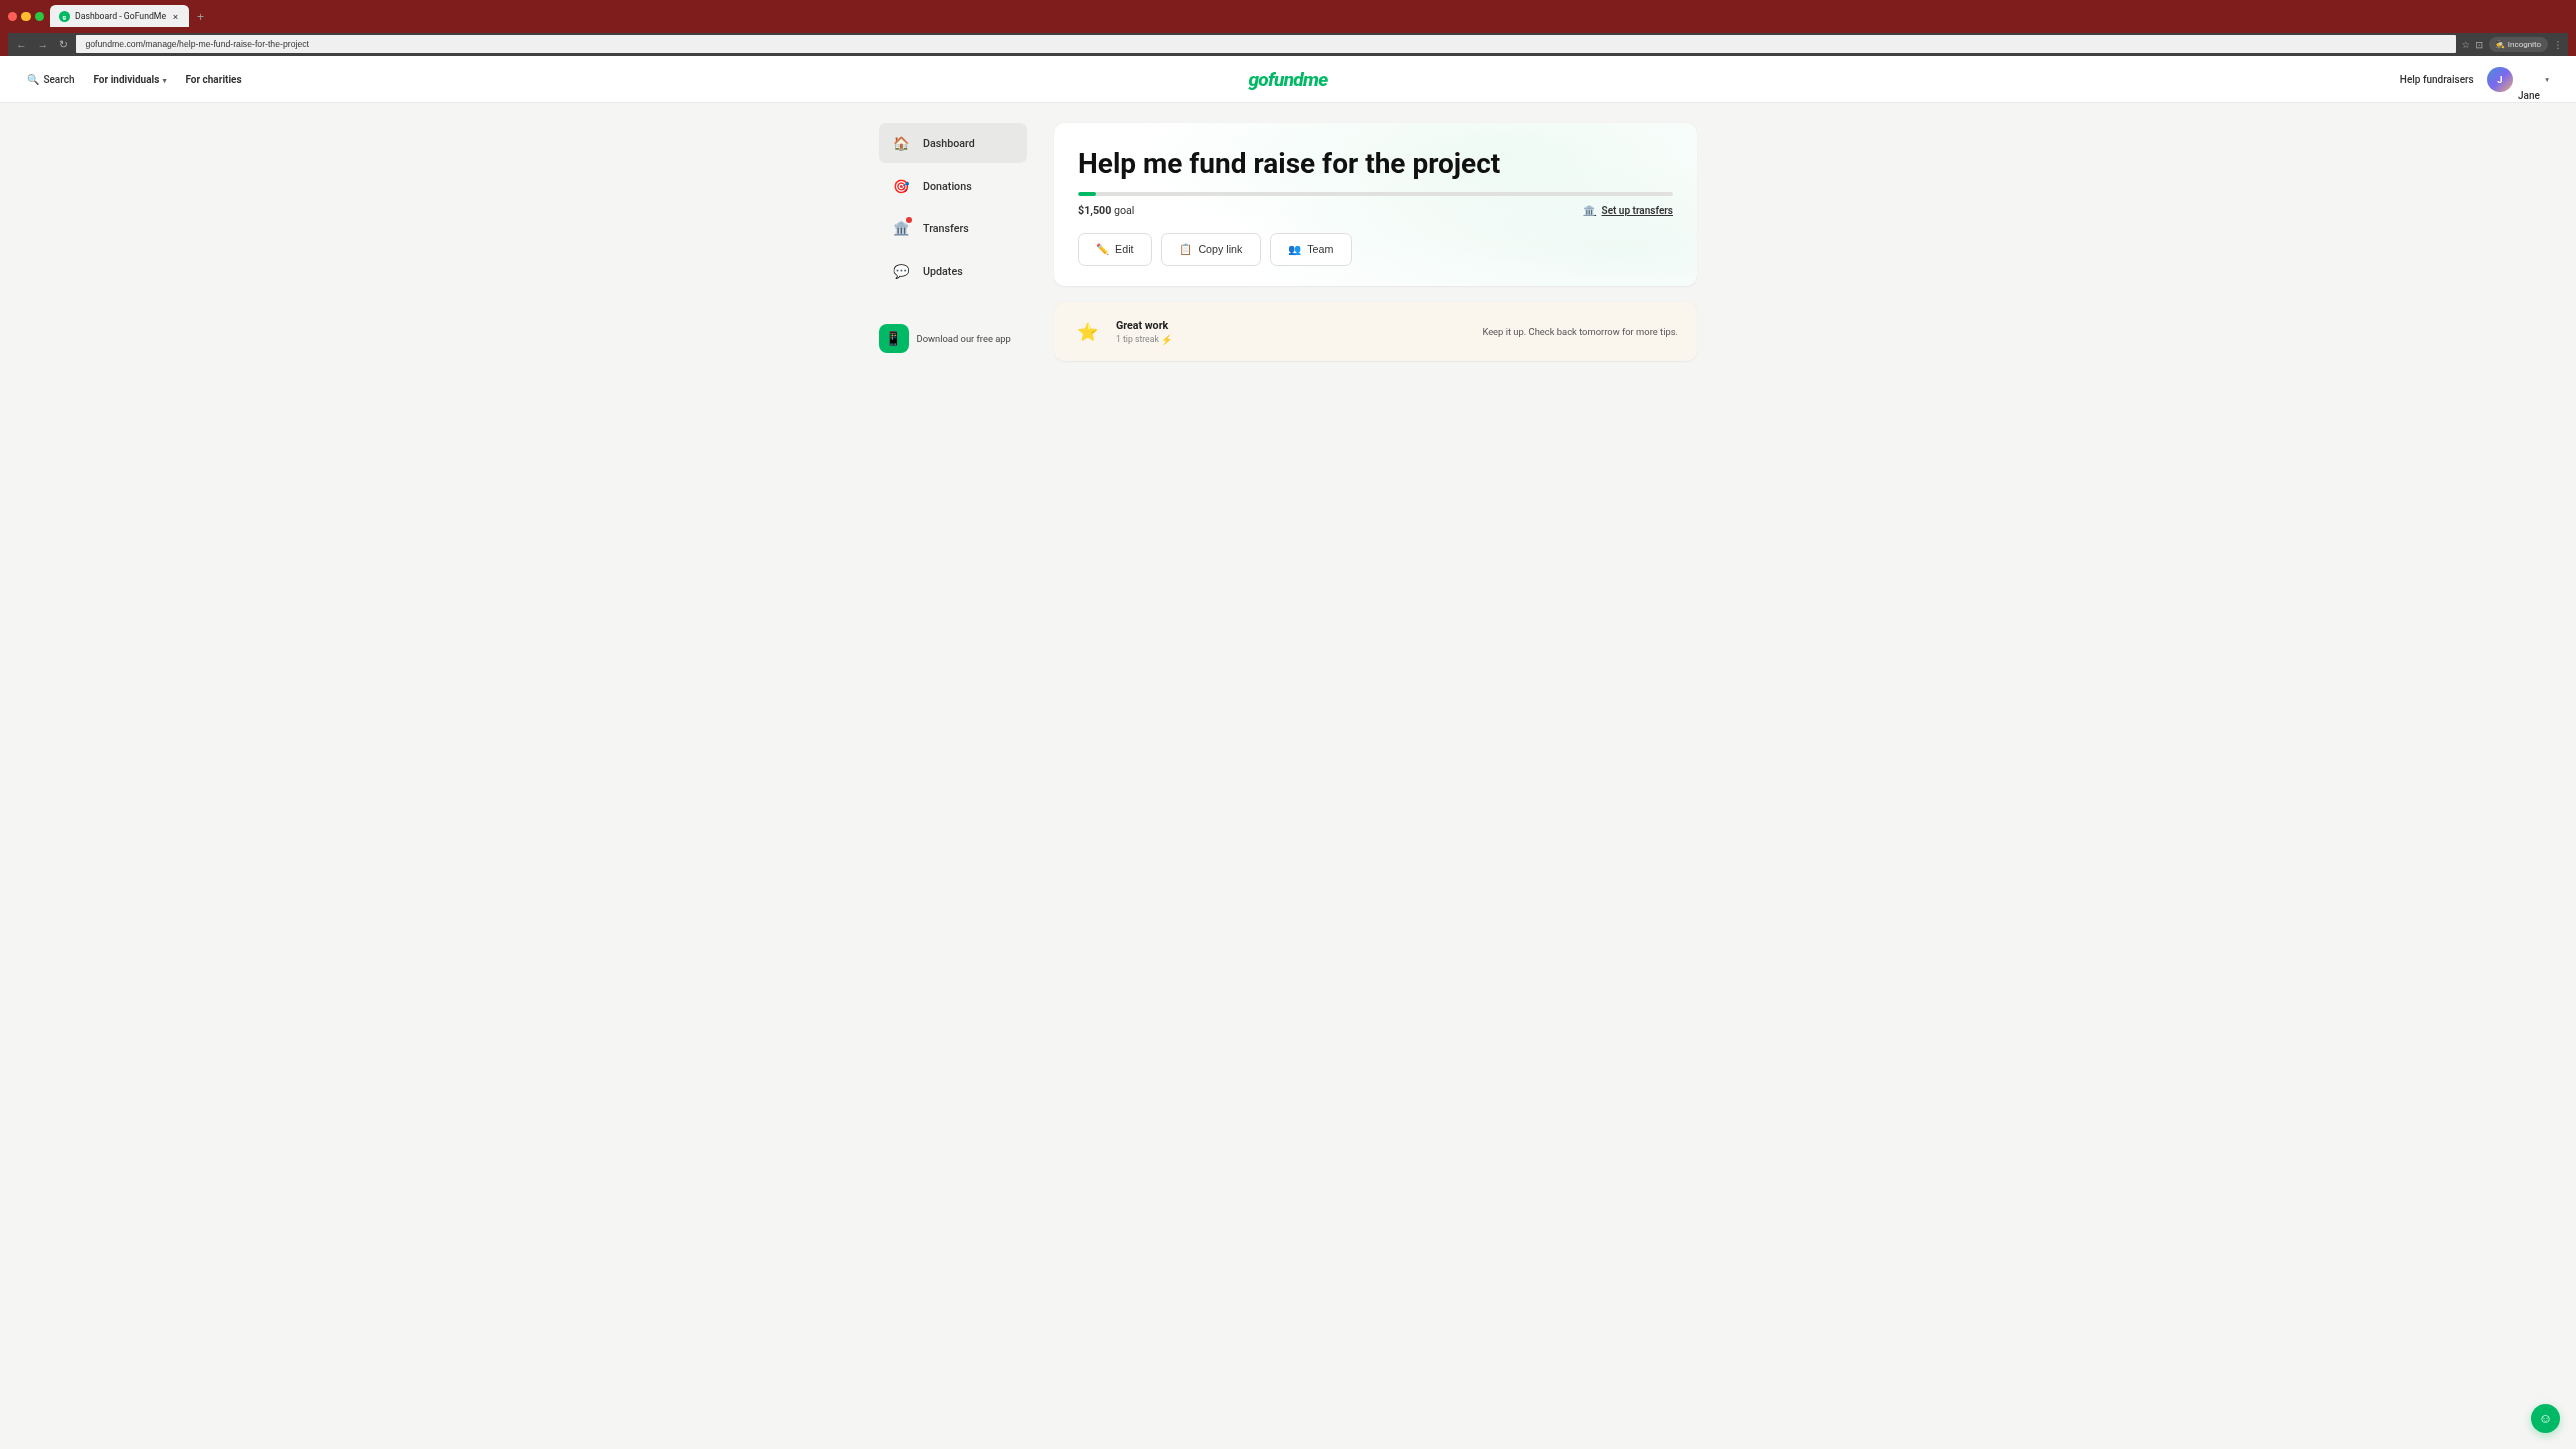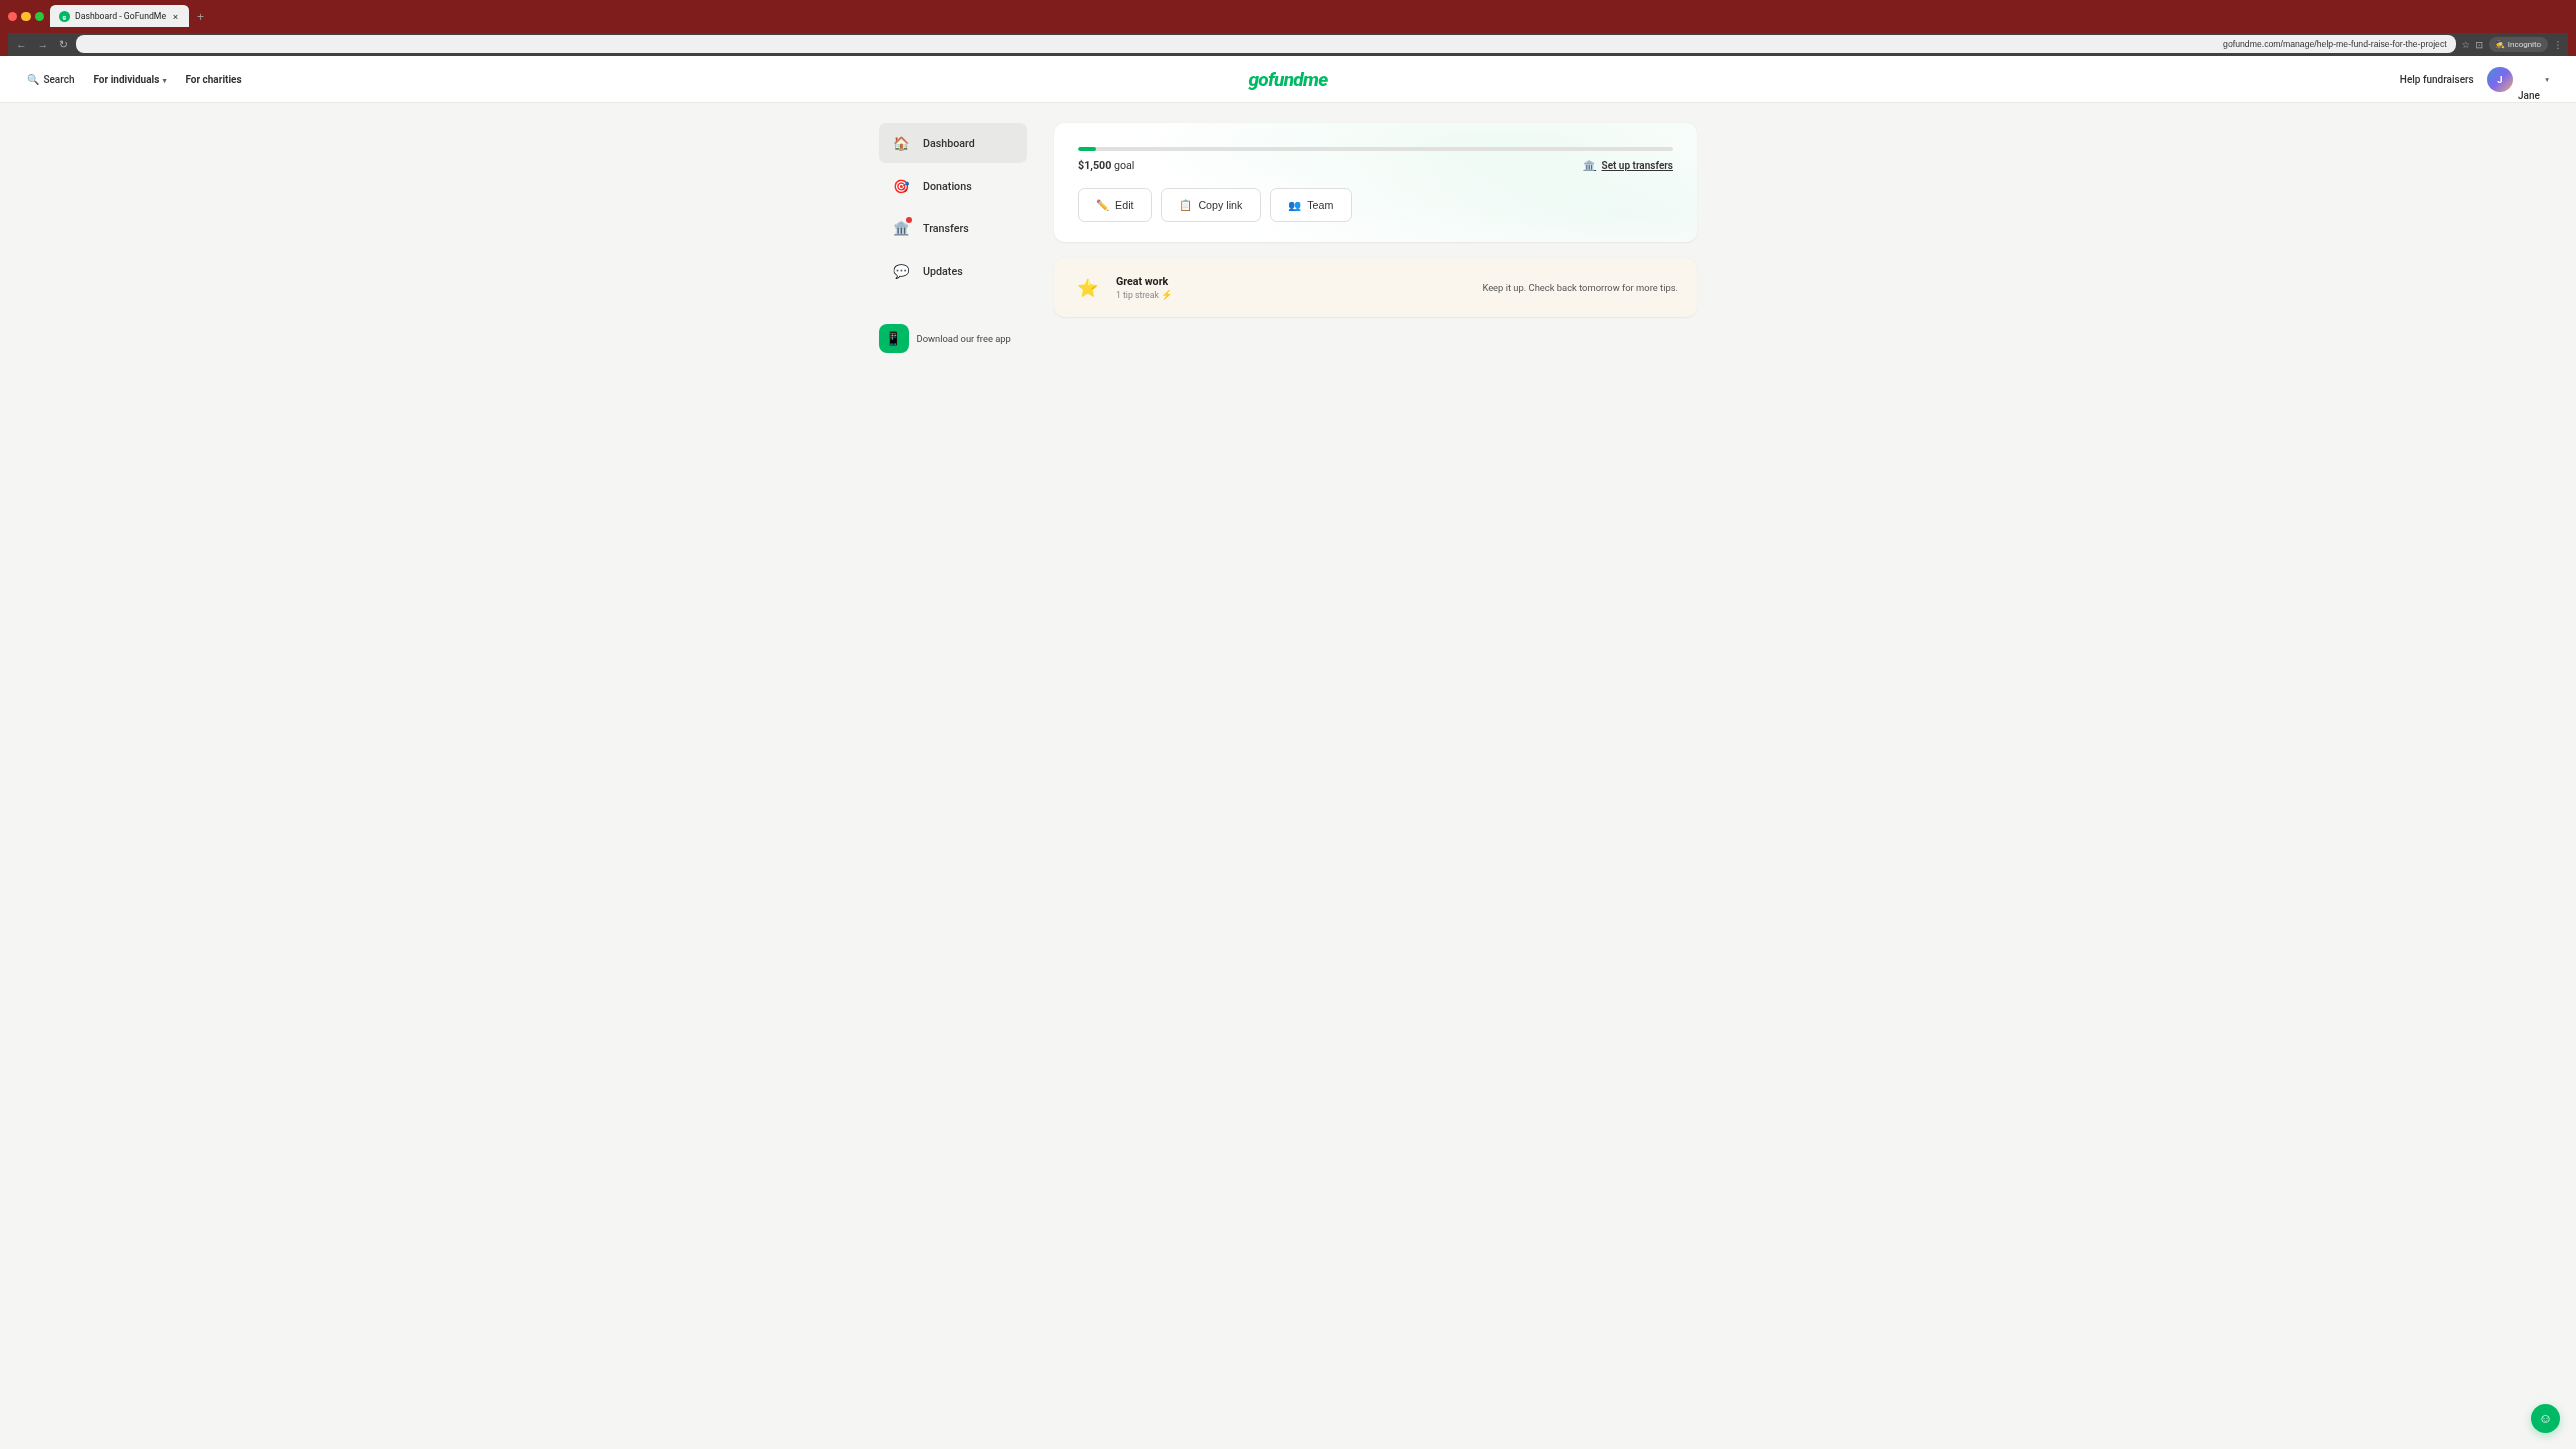--- a/index.html
+++ b/index.html
@@ -108,11 +108,11 @@
       flex: 1;
       background: #f0f0f0;
       border: none;
-      border-radius: 8px;
+      border-radius: 1px;
       padding: 4px 9.4px;
       font-size: 8.7px;
       color: #333;
-      text-align: right;
+      text-align: left;
     }
     .address-actions {
       display: flex;

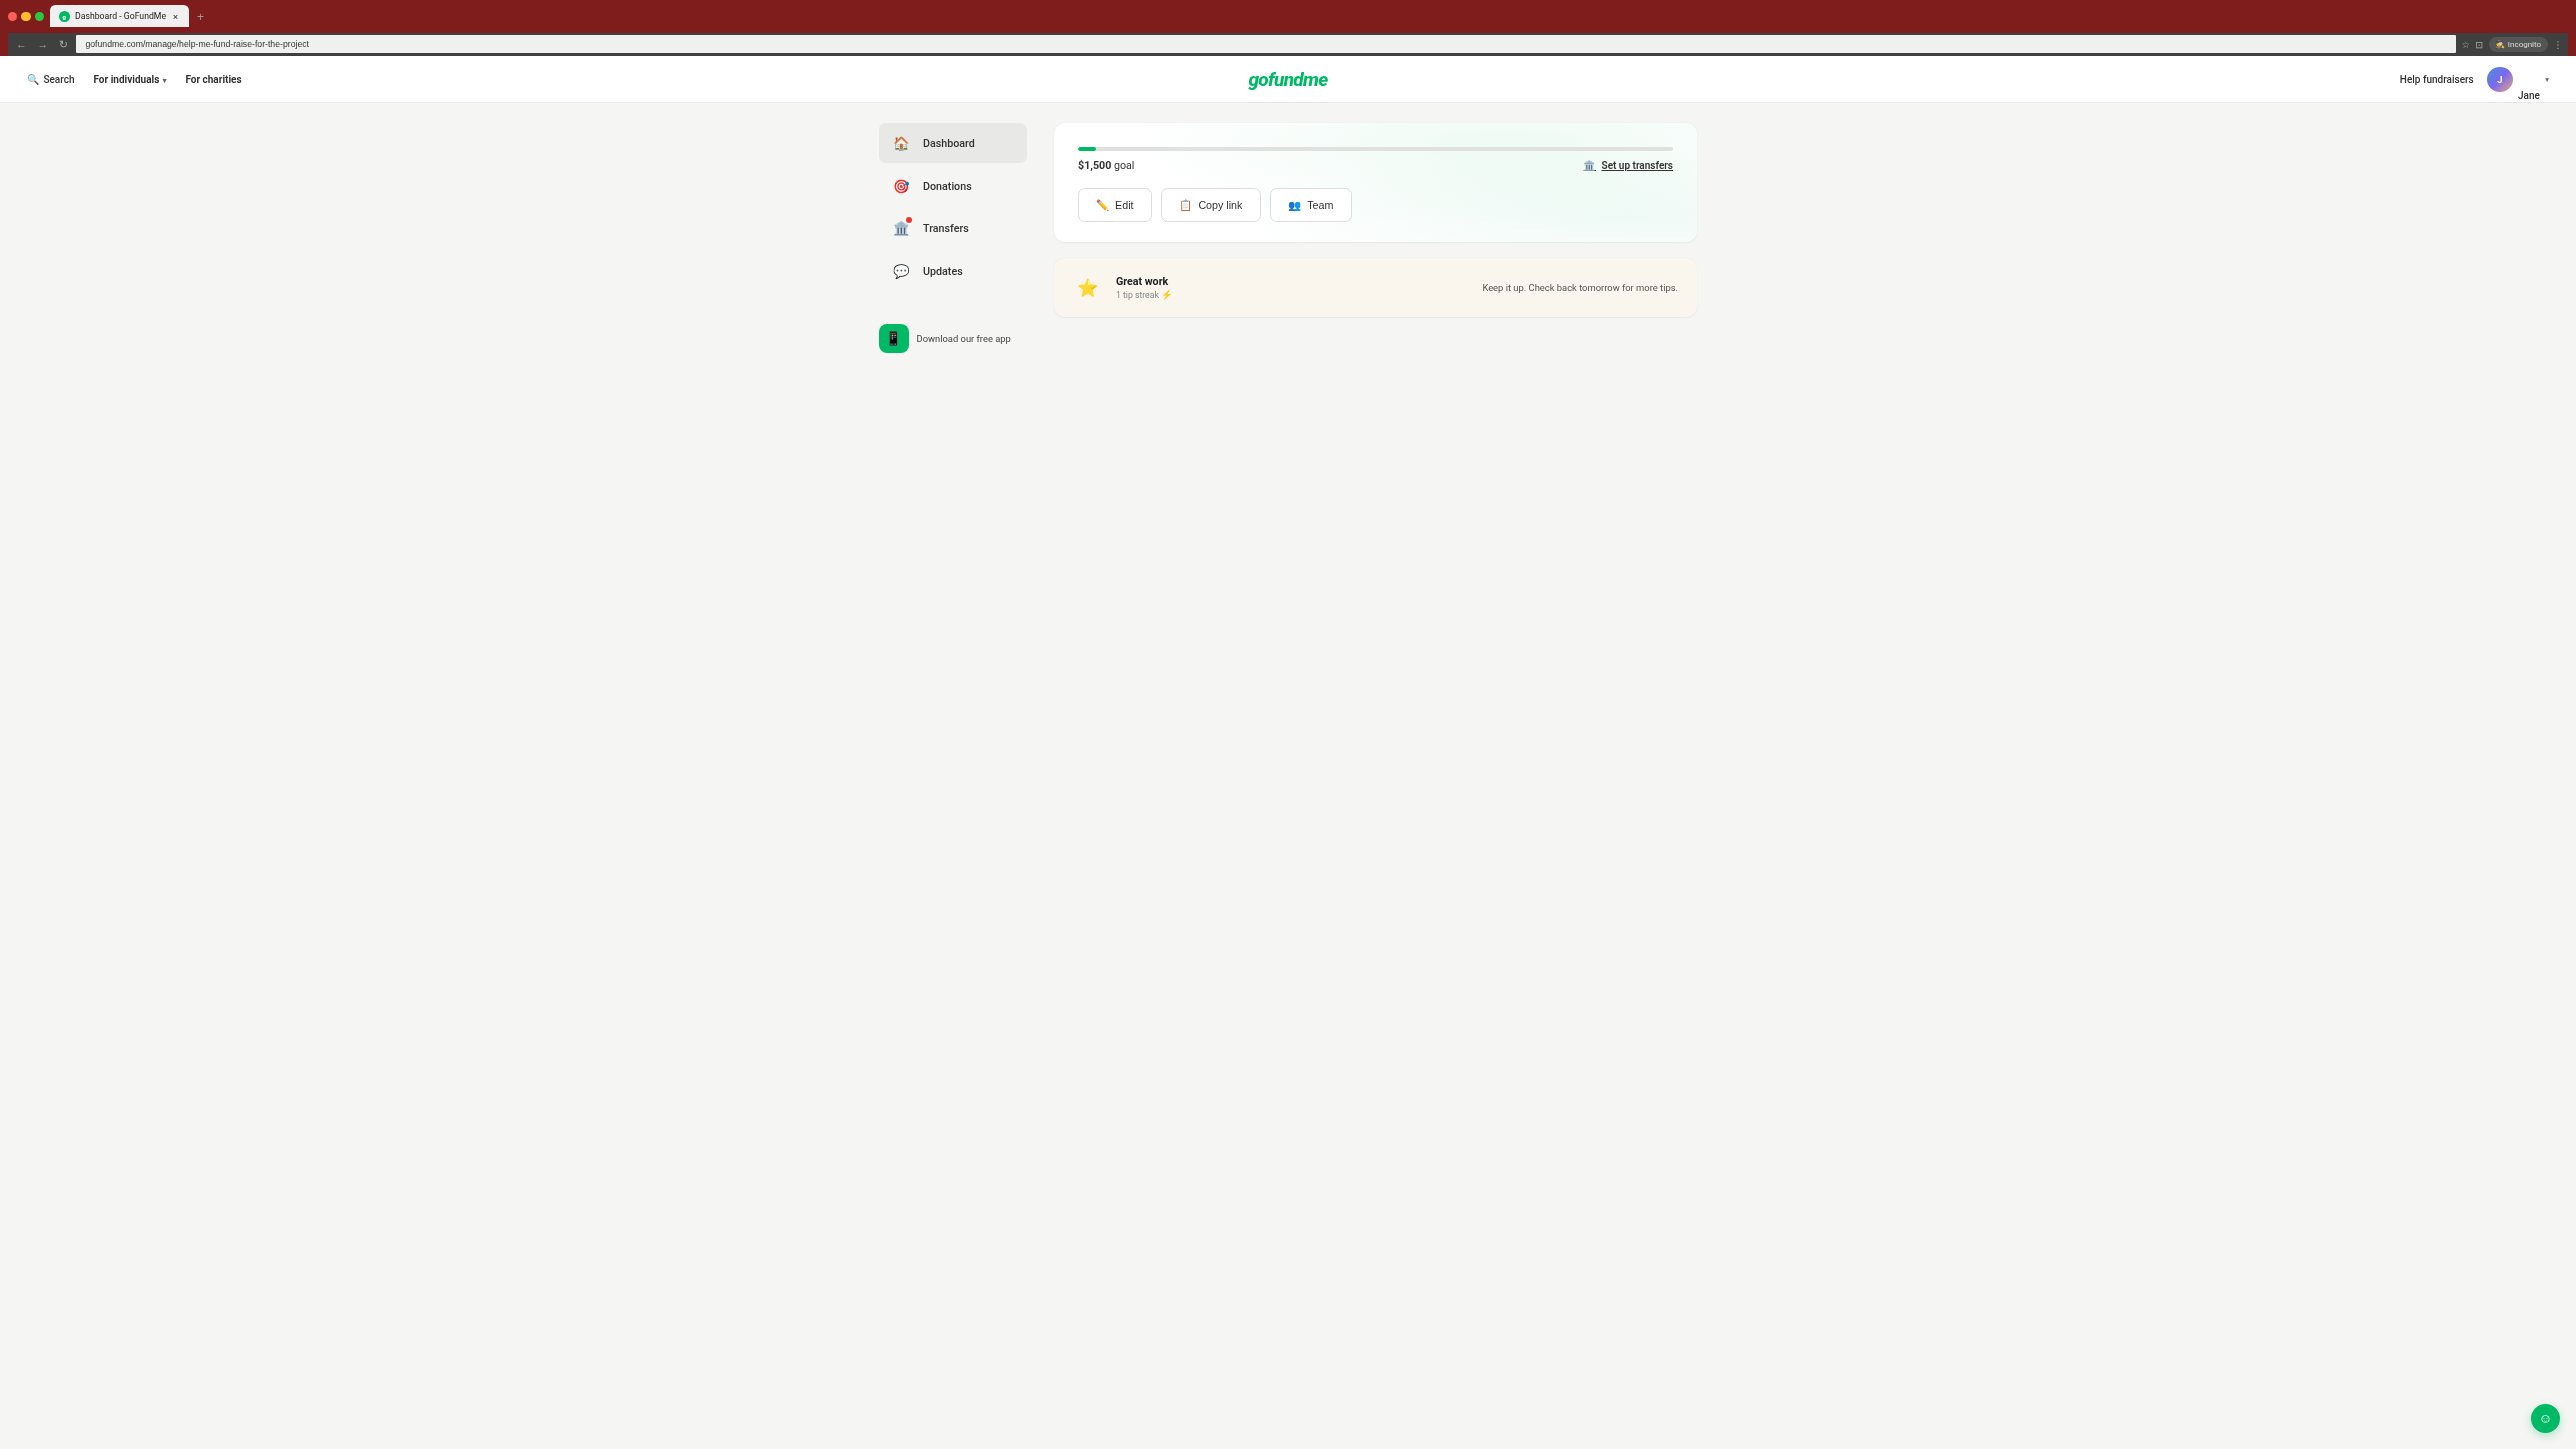--- a/index.html
+++ b/index.html
@@ -591,6 +591,7 @@
 
 
       <div class="fundraiser-section">
+        <h1 class="fundraiser-title">Help me fund raise for the project</h1>
 
         <div class="progress-bar-container">
           <div class="progress-bar-fill" style="width: 3%;"></div>

